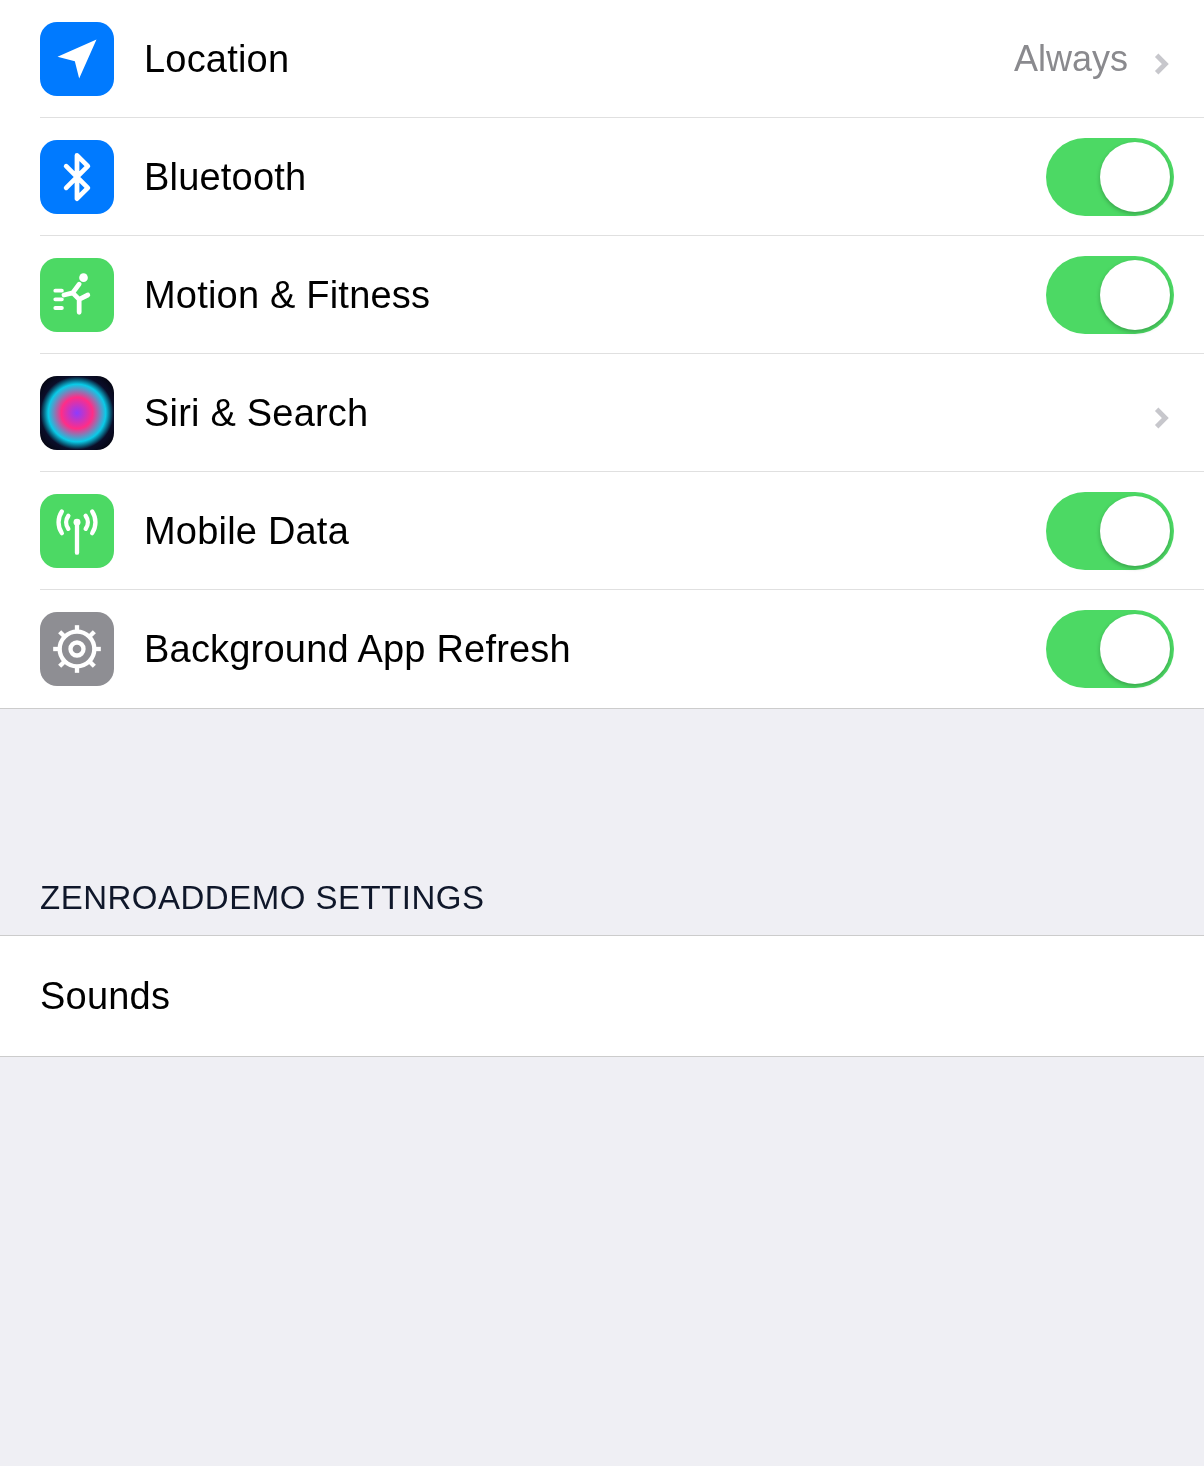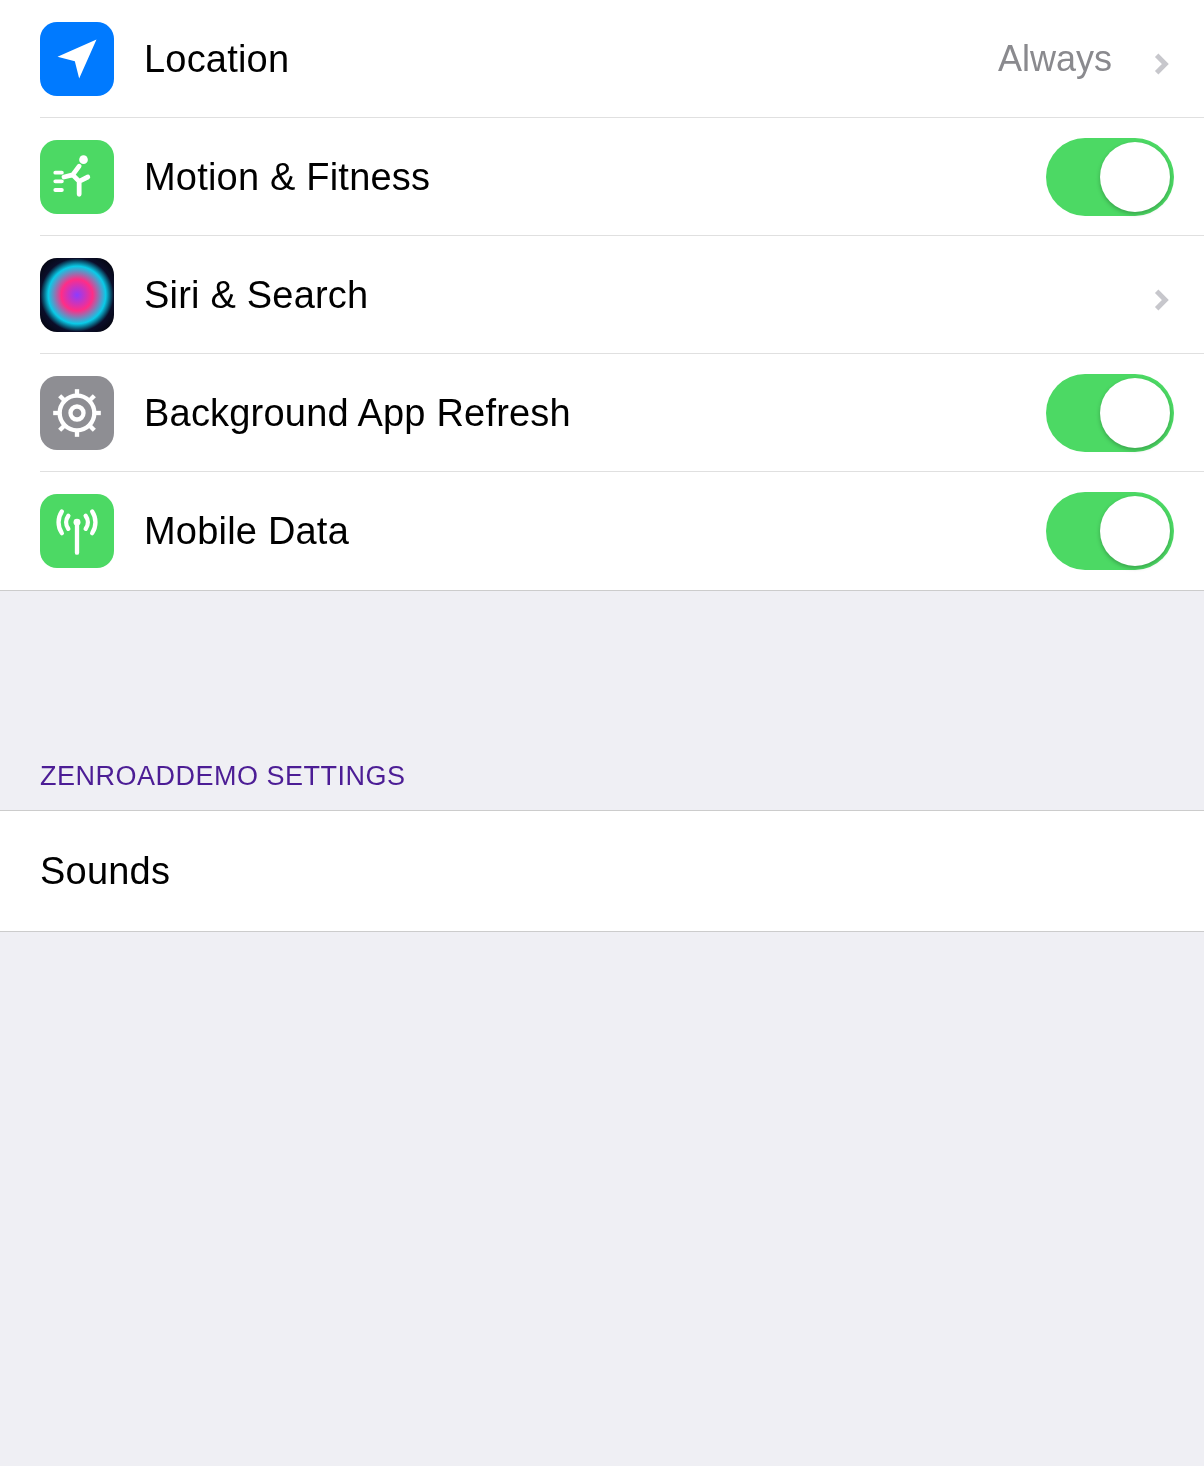--- a/index.html
+++ b/index.html
@@ -57,7 +57,7 @@
     font-size: 36px;
     color: #8a8a8e;
     margin-left: auto;
-    margin-right: 36px;
+    margin-right: 20px;
   }
 
   .chevron {

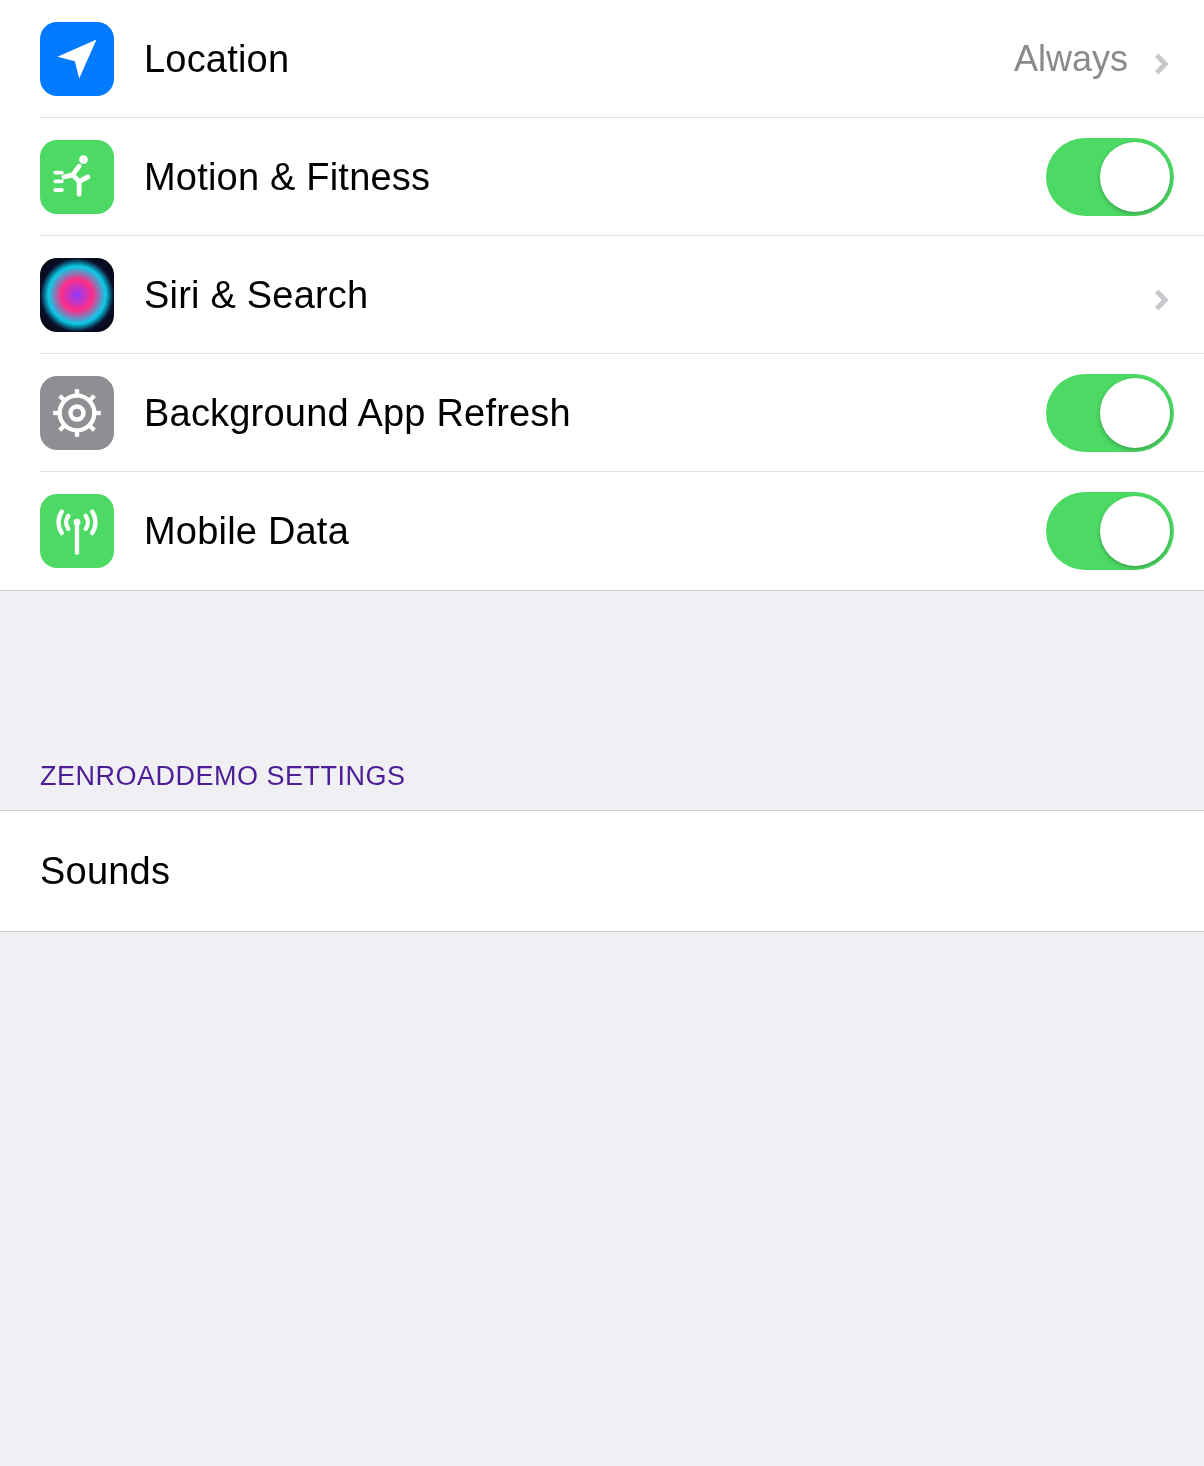--- a/index.html
+++ b/index.html
@@ -121,6 +121,19 @@
     </span>
   </div>
 
+  <div class="row">
+    <div class="icon blue">
+      <svg viewBox="0 0 24 24">
+          <path fill="none" stroke="#fff" stroke-width="2.2" stroke-linejoin="round" stroke-linecap="round" d="M7 7l10 10-5 5V2l5 5L7 17"></path>
+        </svg>
+    </div>
+    <div class="labels">
+      <span class="title">Bluetooth</span>
+    </div>
+    <div class="switch">
+        <div class="knob"></div>
+      </div>
+  </div>
 
   <div class="row">
     <div class="icon motion-green">

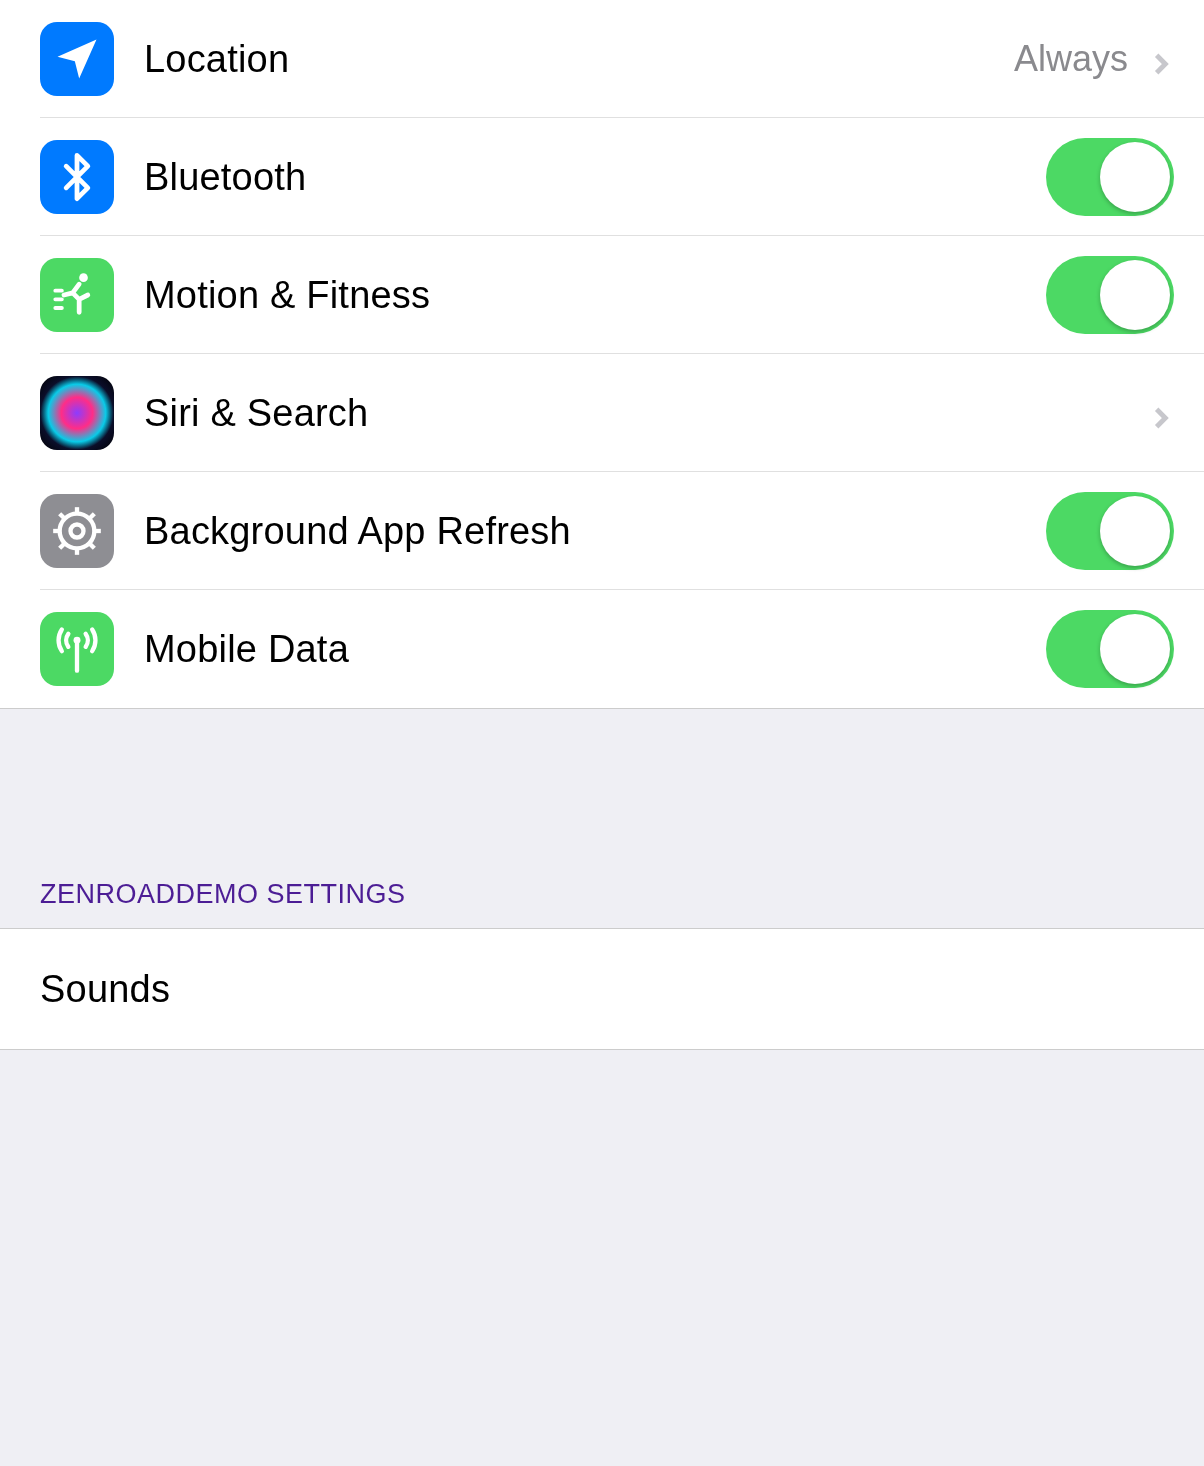--- a/index.html
+++ b/index.html
@@ -163,6 +163,27 @@
     </span>
   </div>
 
+
+  <div class="row">
+    <div class="icon mobile-green">
+      <svg viewBox="0 0 24 24">
+        <g fill="none" stroke="#fff" stroke-width="2" stroke-linecap="round">
+          <line x1="12" y1="8" x2="12" y2="22"></line>
+          <circle cx="12" cy="8" r="1.6" fill="#fff" stroke="none"></circle>
+          <path d="M8 11a5 5 0 0 1 0-6"></path>
+            <path d="M16 5a5 5 0 0 1 0 6"></path>
+          <path d="M5 13a9 9 0 0 1 0-10"></path>
+            <path d="M19 3a9 9 0 0 1 0 10"></path>
+        </g>
+      </svg>
+    </div>
+    <div class="labels">
+      <span class="title">Mobile Data</span>
+    </div>
+    <div class="switch">
+        <div class="knob"></div>
+      </div>
+  </div>
 
   <div class="row">
     <div class="icon gray">
@@ -189,27 +210,6 @@
       </div>
   </div>
 
-  <div class="row">
-    <div class="icon mobile-green">
-      <svg viewBox="0 0 24 24">
-        <g fill="none" stroke="#fff" stroke-width="2" stroke-linecap="round">
-          <line x1="12" y1="8" x2="12" y2="22"></line>
-          <circle cx="12" cy="8" r="1.6" fill="#fff" stroke="none"></circle>
-          <path d="M8 11a5 5 0 0 1 0-6"></path>
-            <path d="M16 5a5 5 0 0 1 0 6"></path>
-          <path d="M5 13a9 9 0 0 1 0-10"></path>
-            <path d="M19 3a9 9 0 0 1 0 10"></path>
-        </g>
-      </svg>
-    </div>
-    <div class="labels">
-      <span class="title">Mobile Data</span>
-    </div>
-    <div class="switch">
-        <div class="knob"></div>
-      </div>
-  </div>
-
 </div>
 
 <div class="spacer"></div>

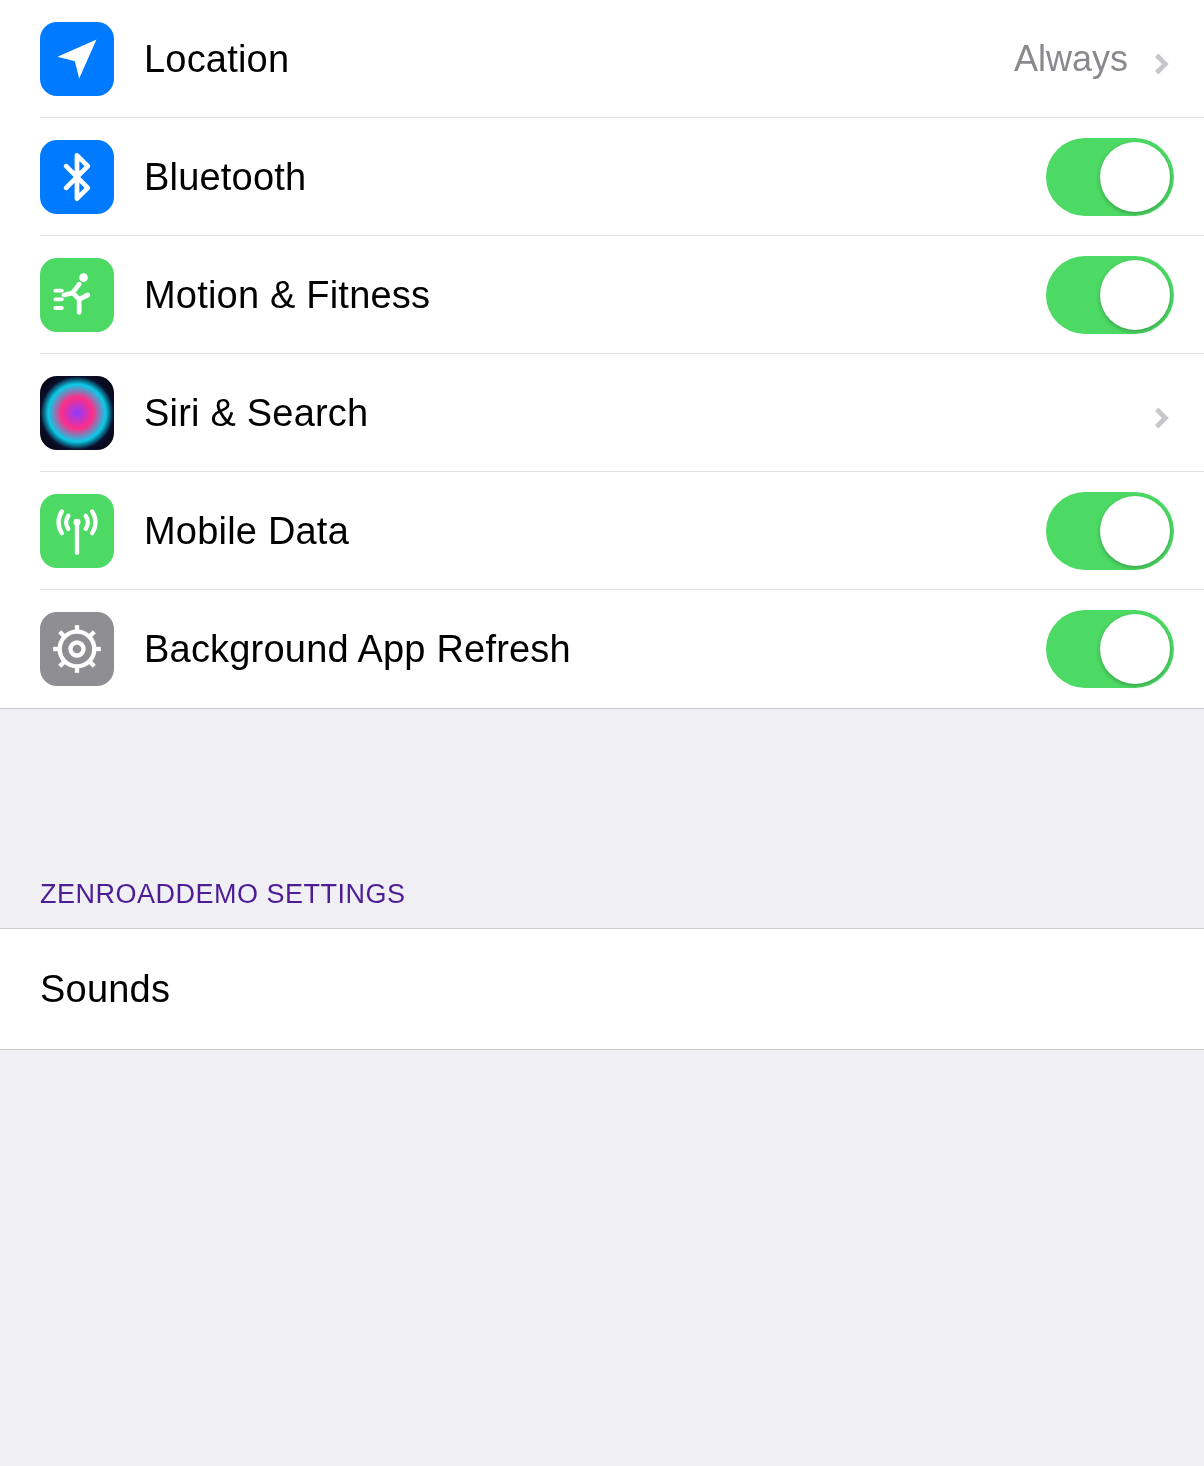--- a/index.html
+++ b/index.html
@@ -85,9 +85,9 @@
   }
 
   .section-header {
-    font-size: 27px;
+    font-size: 33px;
     letter-spacing: 0.5px;
-    color: #4c1d95;
+    color: #0f172a;
     padding: 0 40px 18px 40px;
     text-transform: uppercase;
   }

